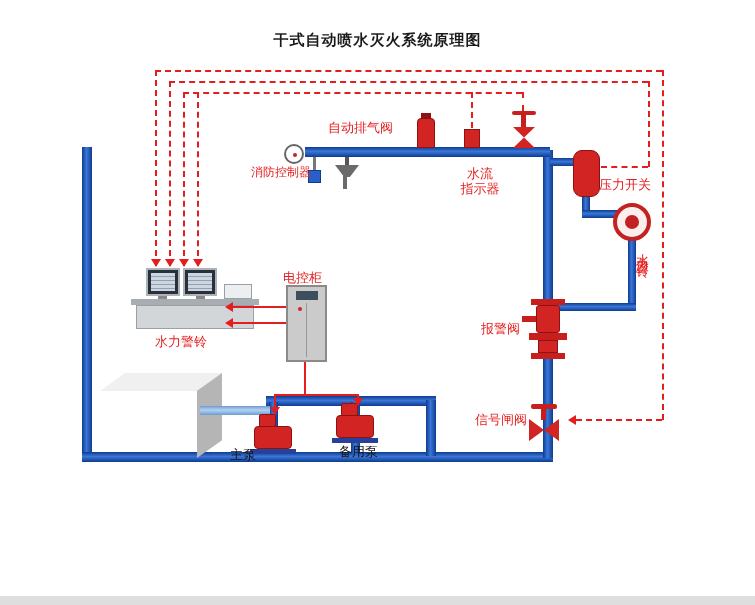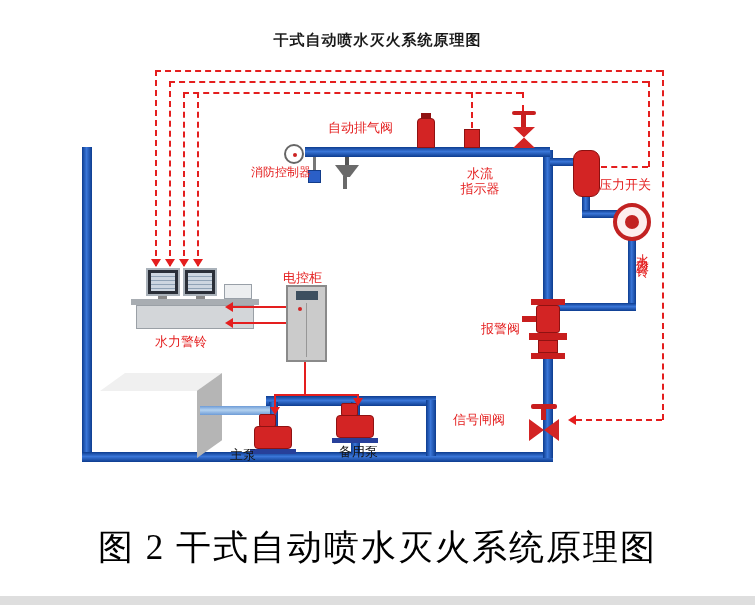--- a/index.html
+++ b/index.html
@@ -143,7 +143,7 @@
 <div class="abs lbl" style="left:283px;top:269px">电控柜</div>
 <div class="abs lbl" style="left:155px;top:333px">水力警铃</div>
 <div class="abs lbl" style="left:481px;top:320px">报警阀</div>
-<div class="abs lbl" style="left:453px;top:411px">信号闸阀</div>
+<div class="abs lbl" style="left:475px;top:411px">信号闸阀</div>
 <div class="abs lbl lblk" style="left:230px;top:446px">主泵</div>
 <div class="abs lbl lblk" style="left:339px;top:443px">备用泵</div>
 

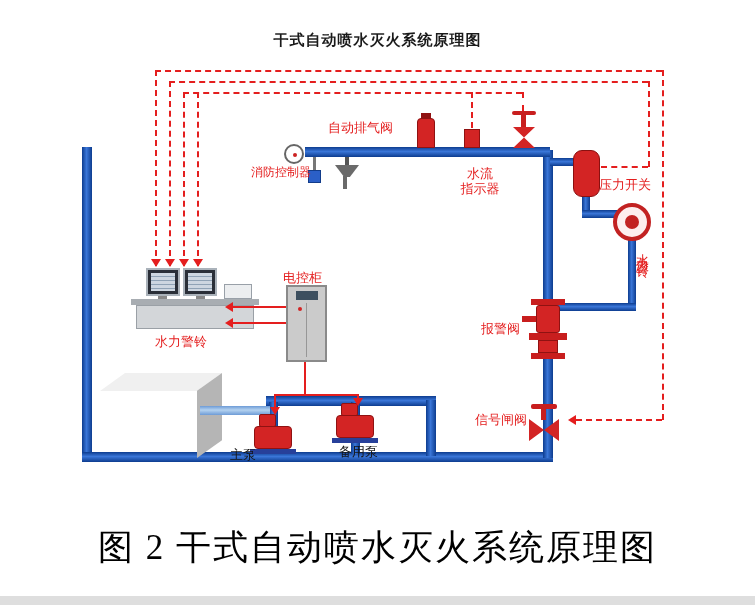--- a/index.html
+++ b/index.html
@@ -157,7 +157,6 @@
 <div class="abs ar-d" style="left:270px;top:407px"></div>
 <div class="abs ar-d" style="left:353px;top:398px"></div>
 
-<div class="abs" style="left:0;top:524px;width:755px;text-align:center;font-size:35px;color:#000;font-family:'Liberation Serif',serif;letter-spacing:2px">图 2  干式自动喷水灭火系统原理图</div>
 <div class="abs" style="left:0;top:596px;width:755px;height:9px;background:#dedede"></div>
 
 </div>

